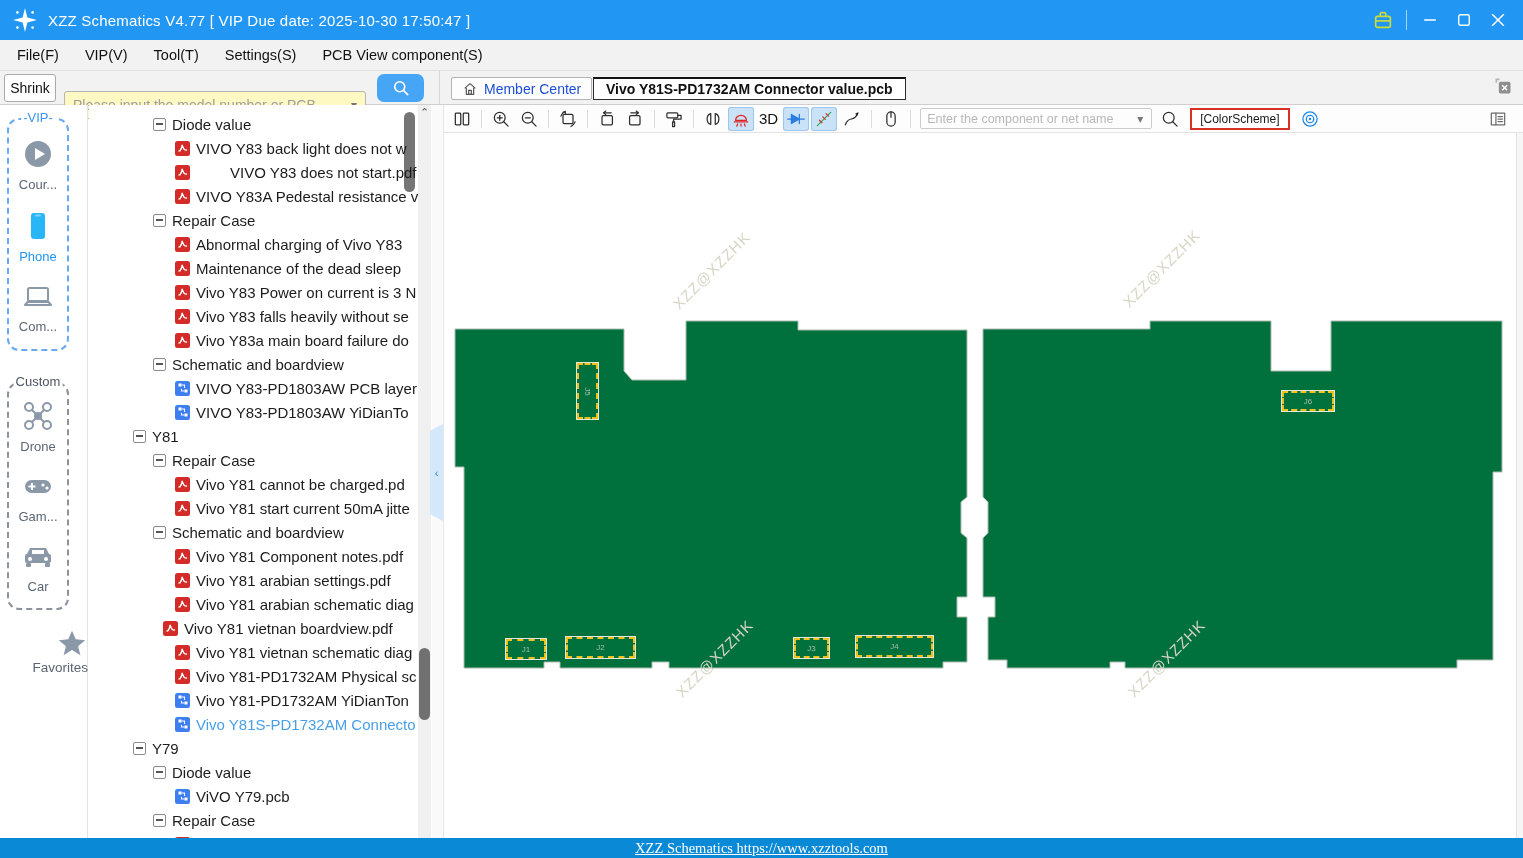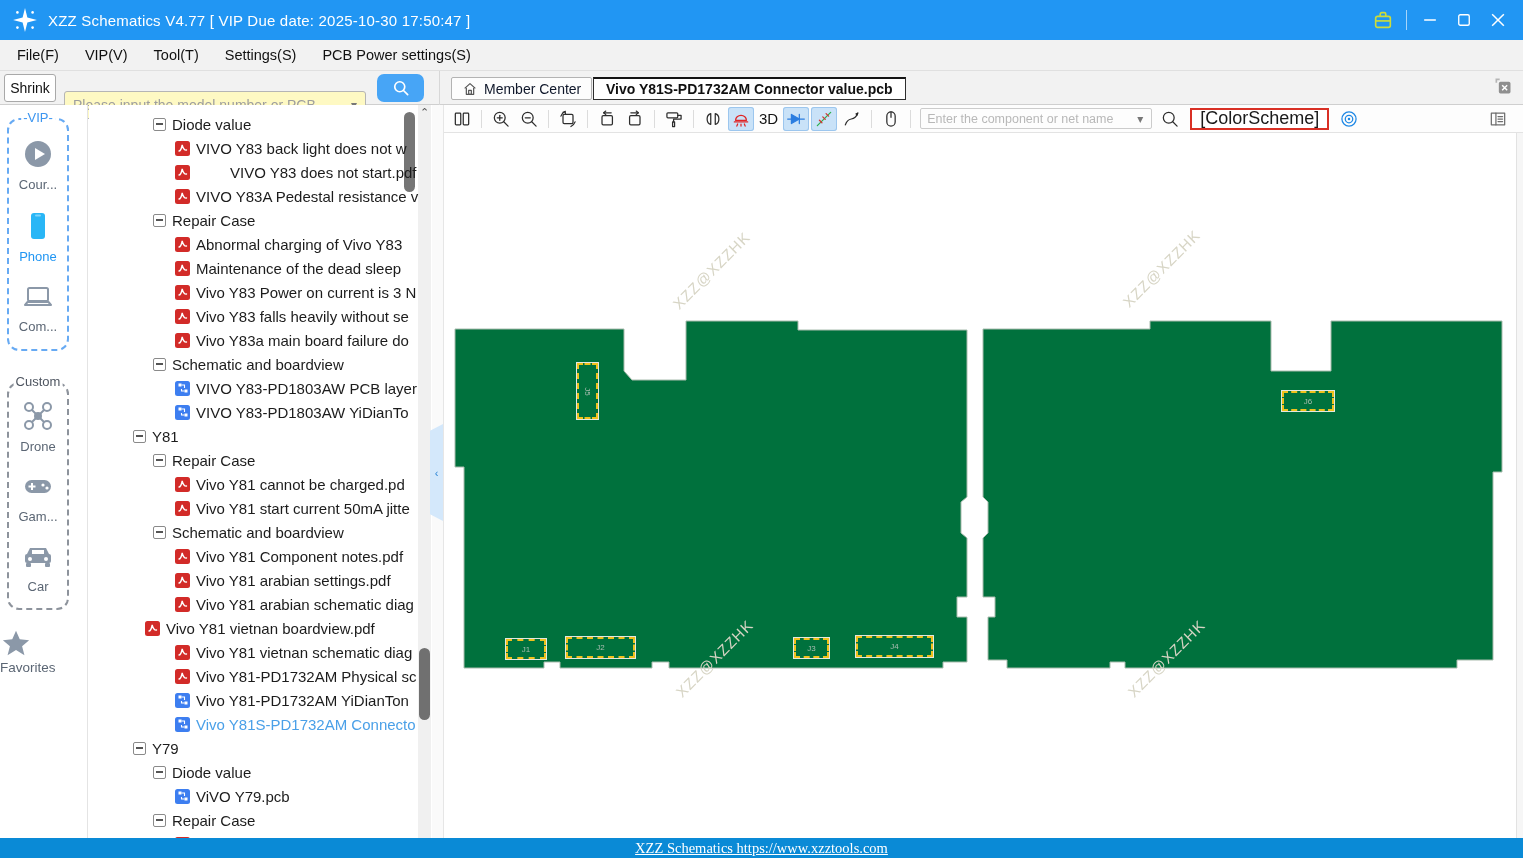--- a/index.html
+++ b/index.html
@@ -165,7 +165,7 @@
     <div class="menu-item">VIP(V)</div>
     <div class="menu-item">Tool(T)</div>
     <div class="menu-item">Settings(S)</div>
-    <div class="menu-item">PCB Power settings(S)</div>
+    <div class="menu-item">PCB View component(S)</div>
   </div>
 
 <div class="topbar">

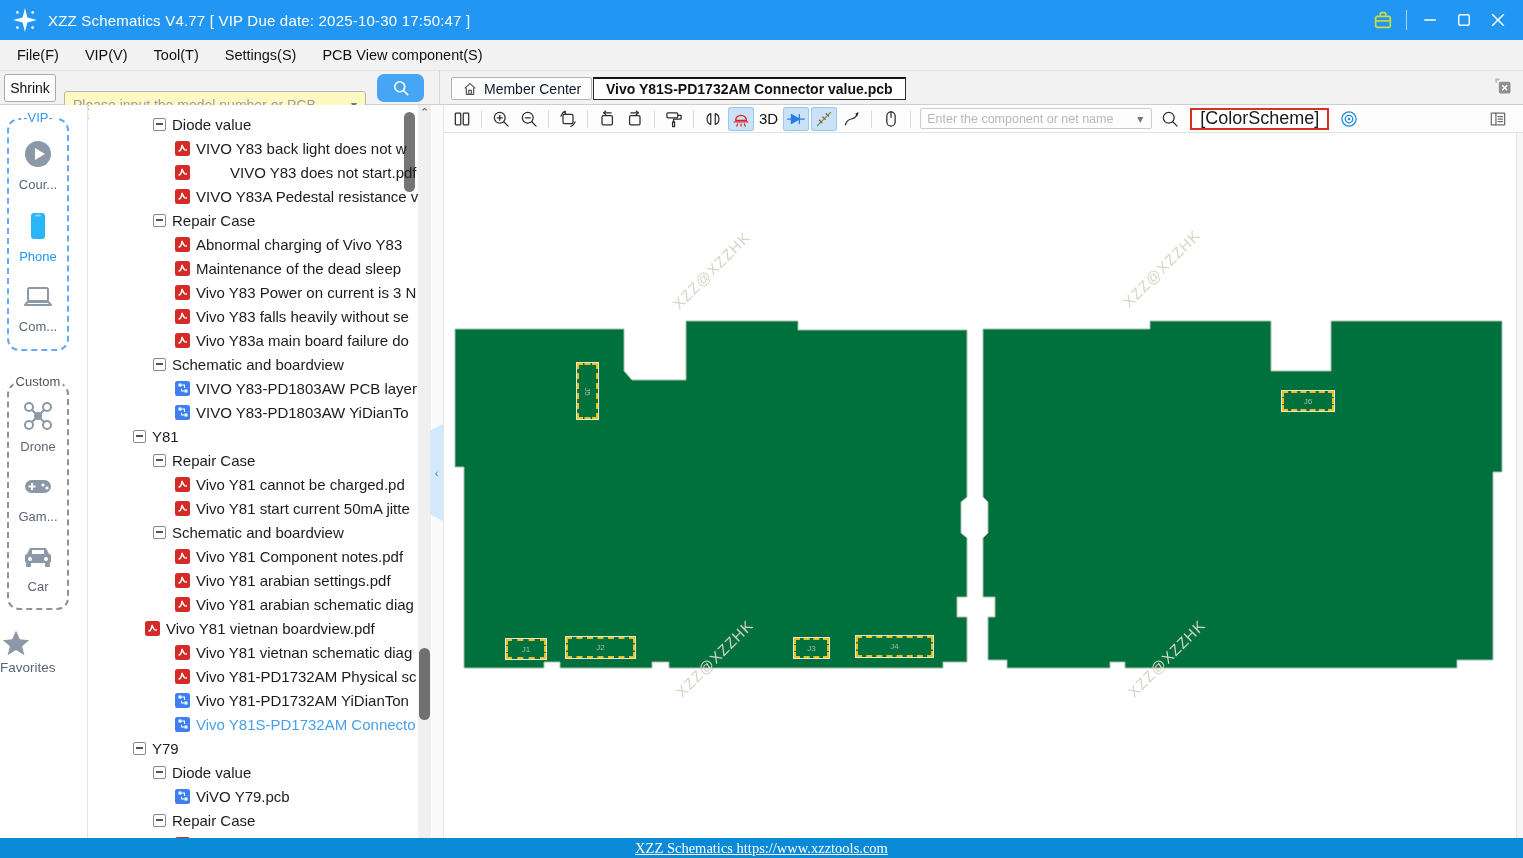--- a/index.html
+++ b/index.html
@@ -34,7 +34,7 @@
   .topbar-sep{position:absolute;left:439px;top:0;width:1px;height:34px;background:#d7d7d7;}
   .member-btn{position:absolute;left:451px;top:6px;height:23px;padding:0 10px;background:#fdfdfd;
     border:1px solid #b3b3b3;border-radius:2px;display:flex;align-items:center;gap:6px;
-    font-size:14px;color:#0f172a;}
+    font-size:14px;color:#1d4ed8;}
   .doc-tab{position:absolute;left:593px;top:6px;height:23px;padding:0 12px;background:#fff;
     border:1px solid #2e2e2e;border-top:2px solid #141414;display:flex;align-items:center;
     font-size:14px;font-weight:bold;color:#101010;}

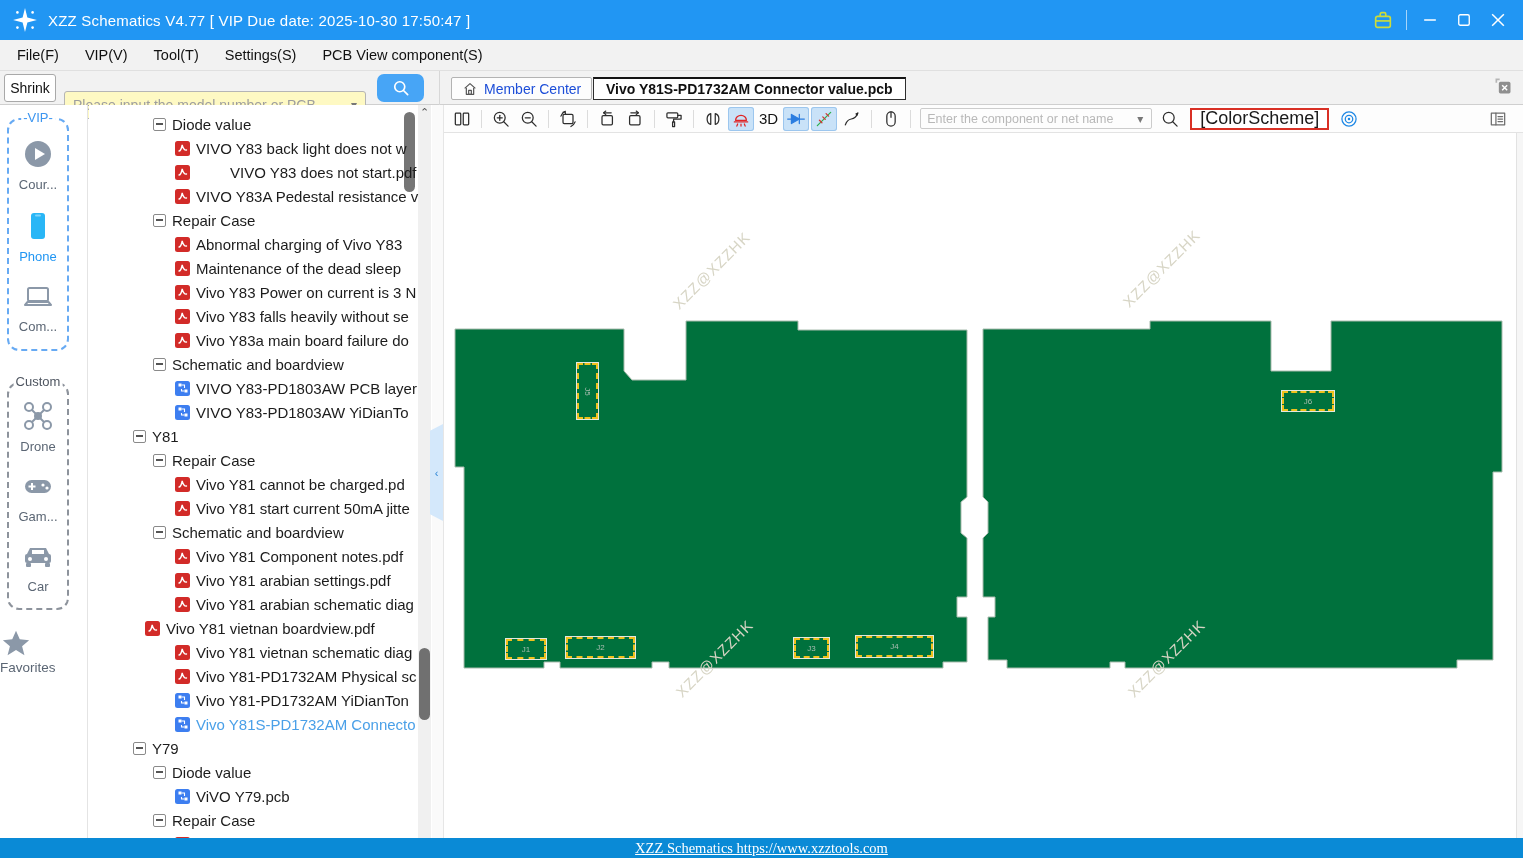--- a/index.html
+++ b/index.html
@@ -100,7 +100,7 @@
     font-family:"Liberation Sans",sans-serif;background:transparent;min-width:0;}
   .net-search input::placeholder{color:#b8b8b8;}
   .colorscheme-btn{height:22px;padding:0 8px;border:2px solid #d93025;display:flex;
-    align-items:center;font-size:18px;color:#1a1a1a;margin:0 6px;flex:none;background:#fff;}
+    align-items:center;font-size:12px;color:#1a1a1a;margin:0 6px;flex:none;background:#fff;}
   .layers-btn{margin-left:auto;margin-right:8px;}
   .layers-btn svg{stroke:#6e6e6e;}
   

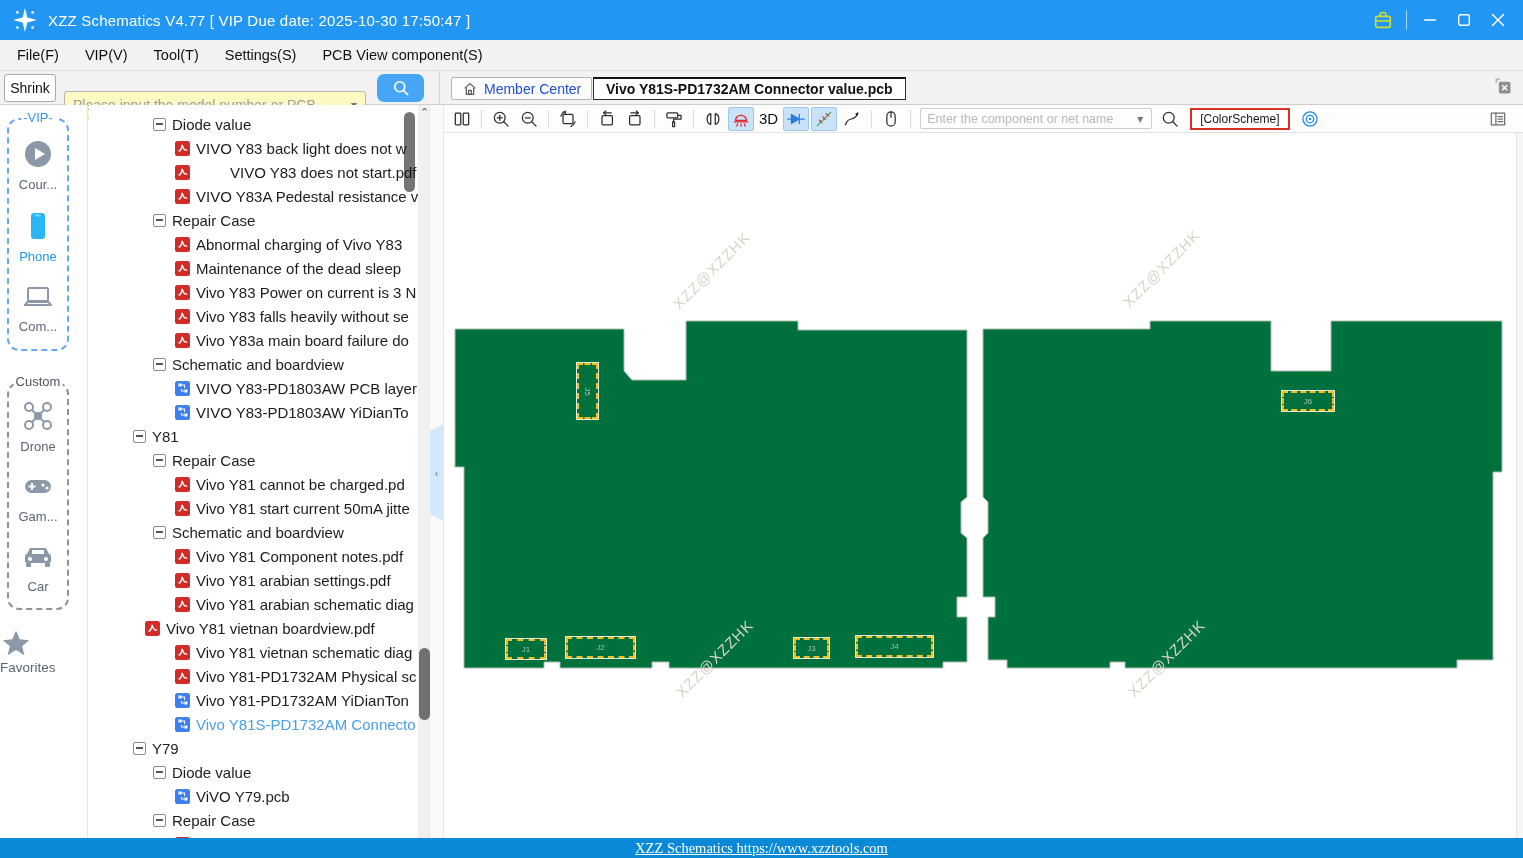--- a/index.html
+++ b/index.html
@@ -436,7 +436,7 @@
       </div>
       <span>Vivo Y81 arabian schematic diag</span>
     </div>
-    <div class="tree-row" style="top: 511px; padding-left: 56px;">
+    <div class="tree-row" style="top: 511px; padding-left: 74px;">
       <div class="file-ic pdf">
         <svg viewBox="0 0 12 12">
           <path d="M2,9 C4,9 5.2,3 5.2,3 C5.2,3 6.5,9 9.5,8" fill="none" stroke="#fff" stroke-width="1.4" stroke-linecap="round"></path>

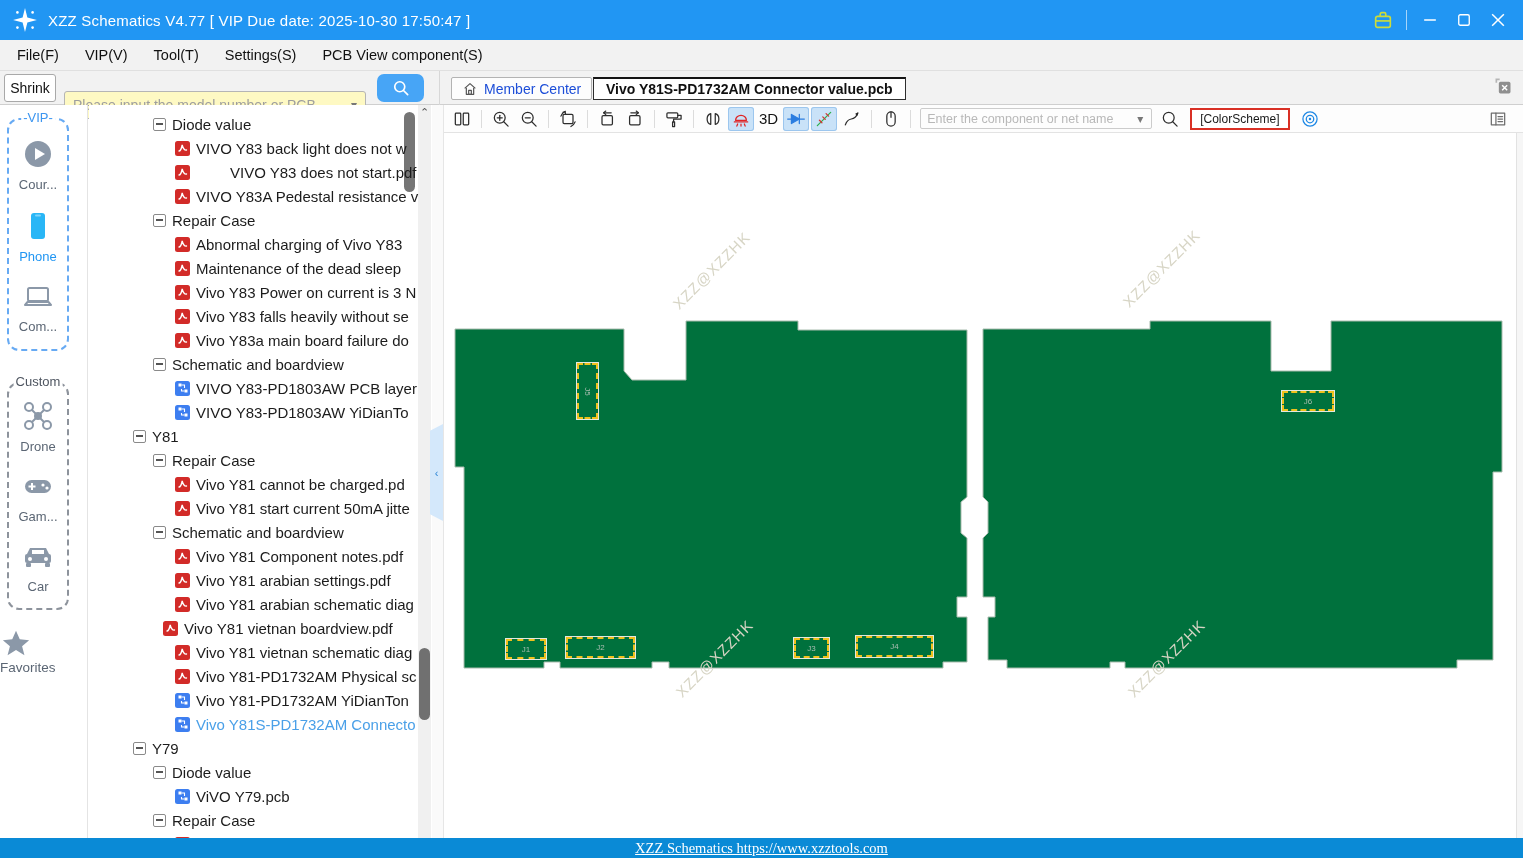--- a/index.html
+++ b/index.html
@@ -54,7 +54,7 @@
   .side-item .lbl{font-size:13px;color:#5b6674;white-space:nowrap;}
   .side-item.active .lbl{color:#2196f3;}
   .favorites{position:absolute;left:0;top:523px;width:88px;display:flex;flex-direction:column;
-    align-items:flex-start;gap:2px;}
+    align-items:flex-end;gap:2px;}
   .favorites .lbl{font-size:13.5px;color:#5b6674;}
   
   .tree-panel{position:absolute;left:89px;top:105px;width:343px;height:733px;background:#fff;

